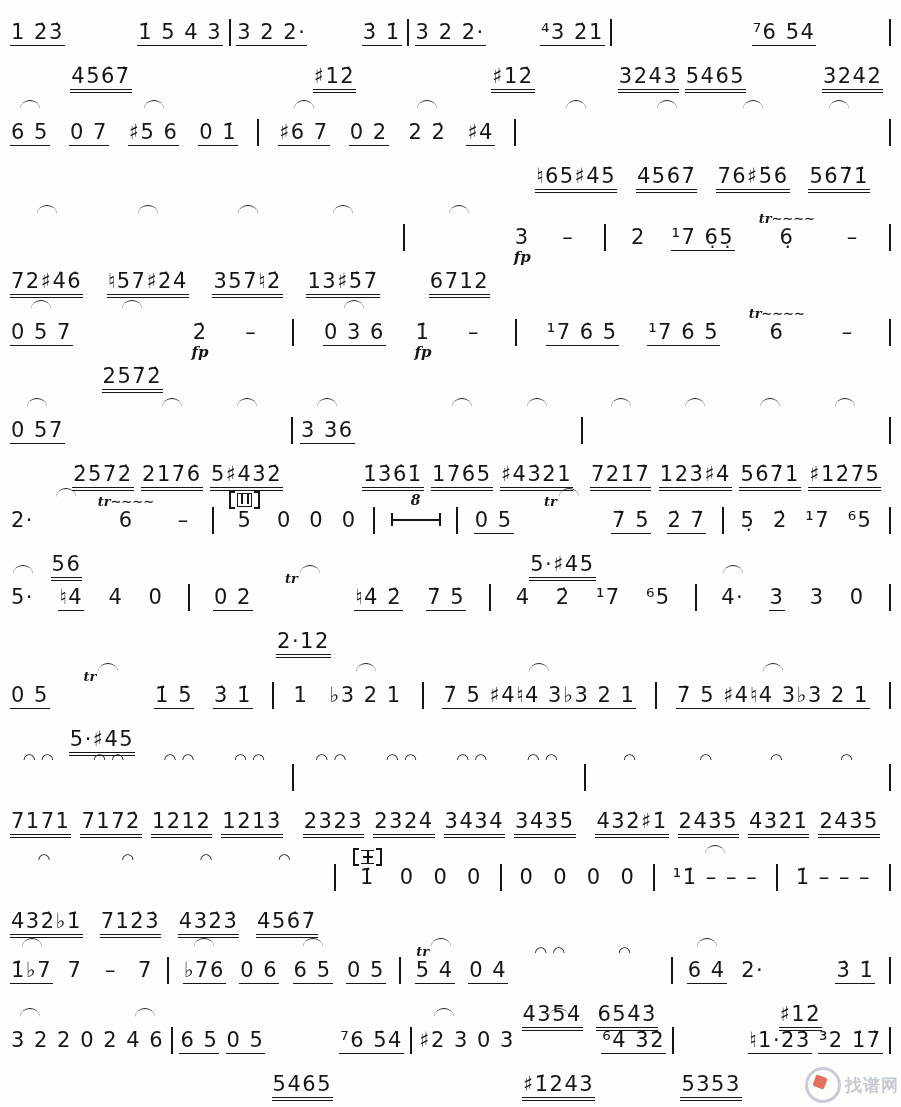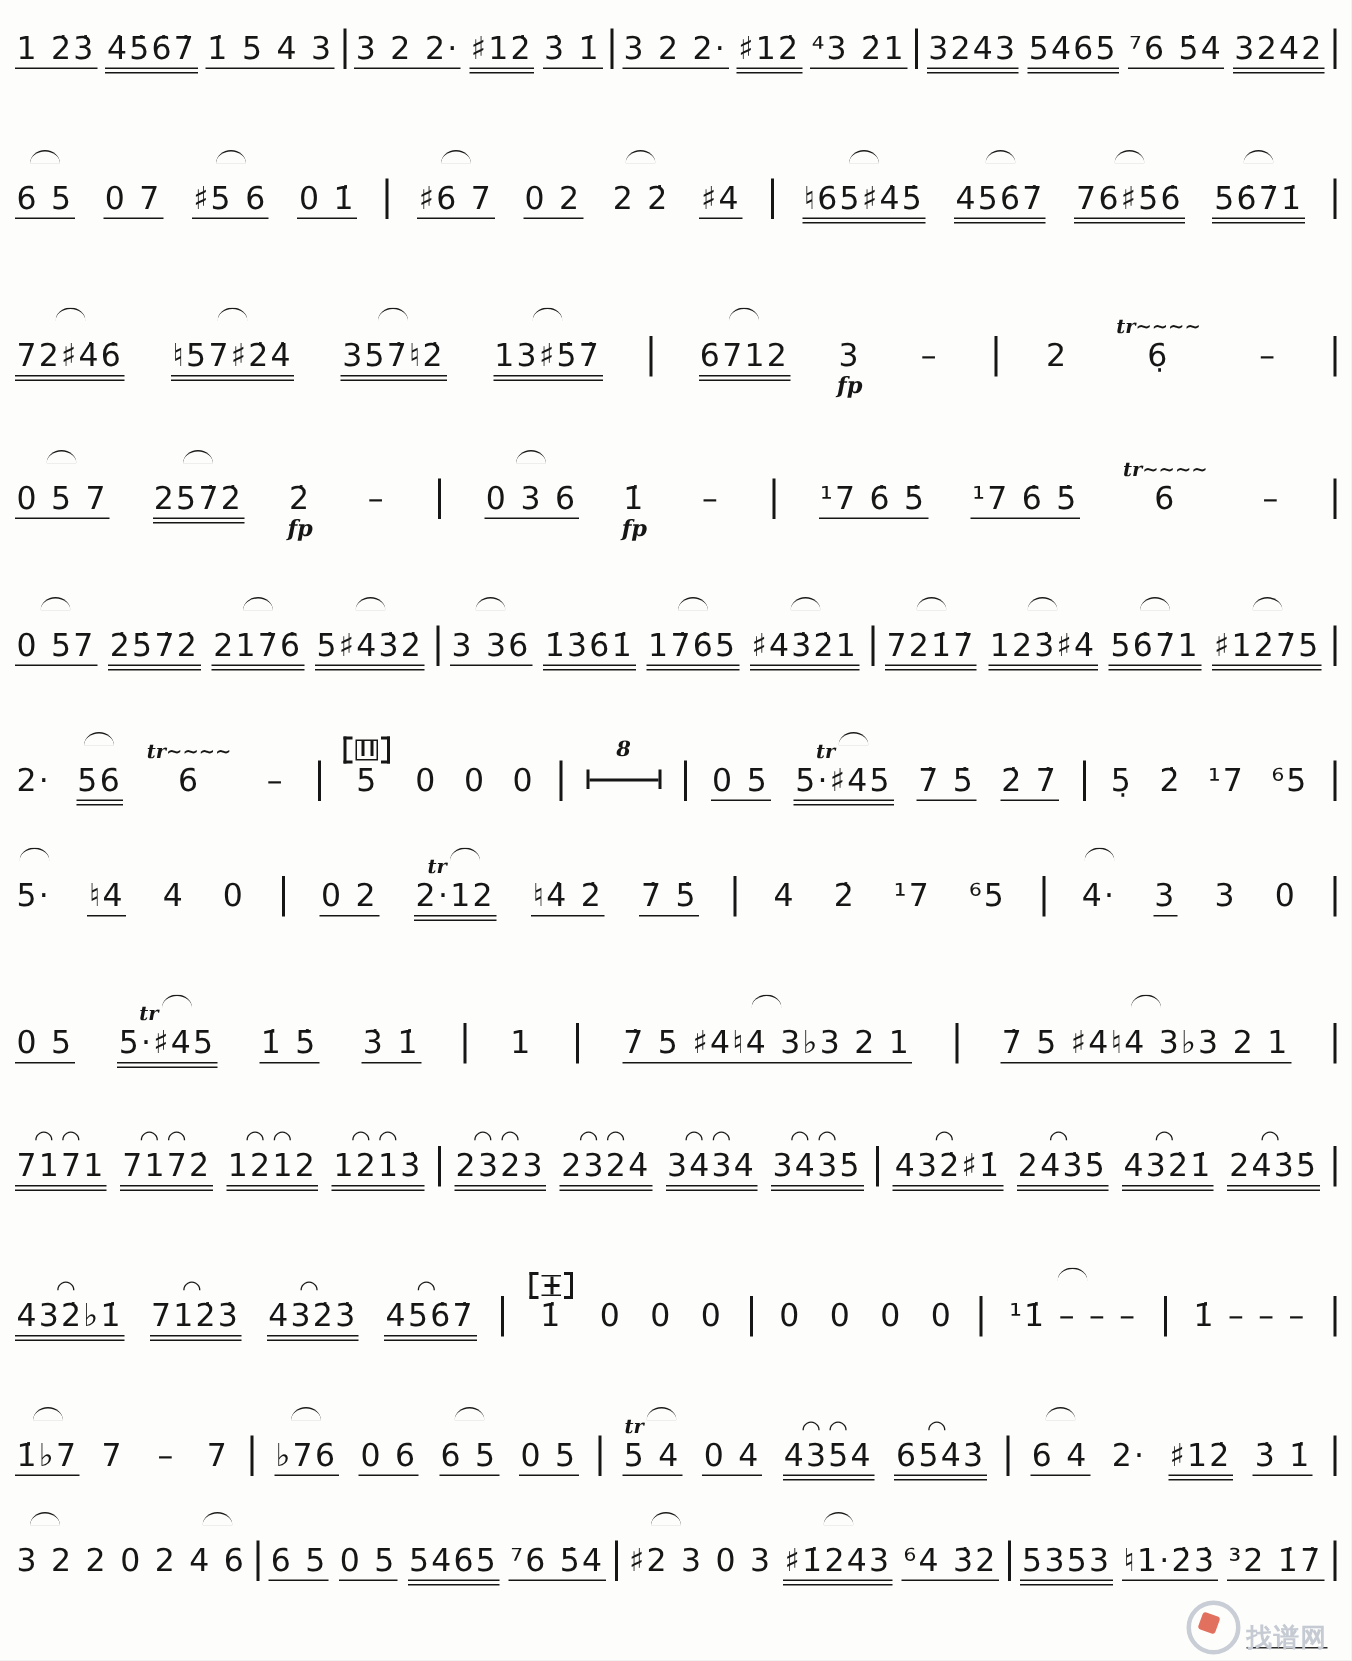--- a/index.html
+++ b/index.html
@@ -16,7 +16,7 @@
        font-size:13px;white-space:nowrap;transform:translateY(1px);}
   .main{font-size:21px;line-height:26px;letter-spacing:1.5px;white-space:pre;padding:0 1px;}
   .u1 .main{border-bottom:1.7px solid #161616;}
-  .u2 .main{border-bottom:4.5px double #161616;}
+  .u2 .main{border-bottom:4.5px double #161616;margin-top:44px;}
   .below{height:16px;font-size:15px;line-height:15px;
          font-family:"DejaVu Serif","Liberation Serif",serif;font-style:italic;font-weight:bold;}
   .bar{width:2px;height:27px;background:#161616;margin-top:19px;flex:0 0 auto;}

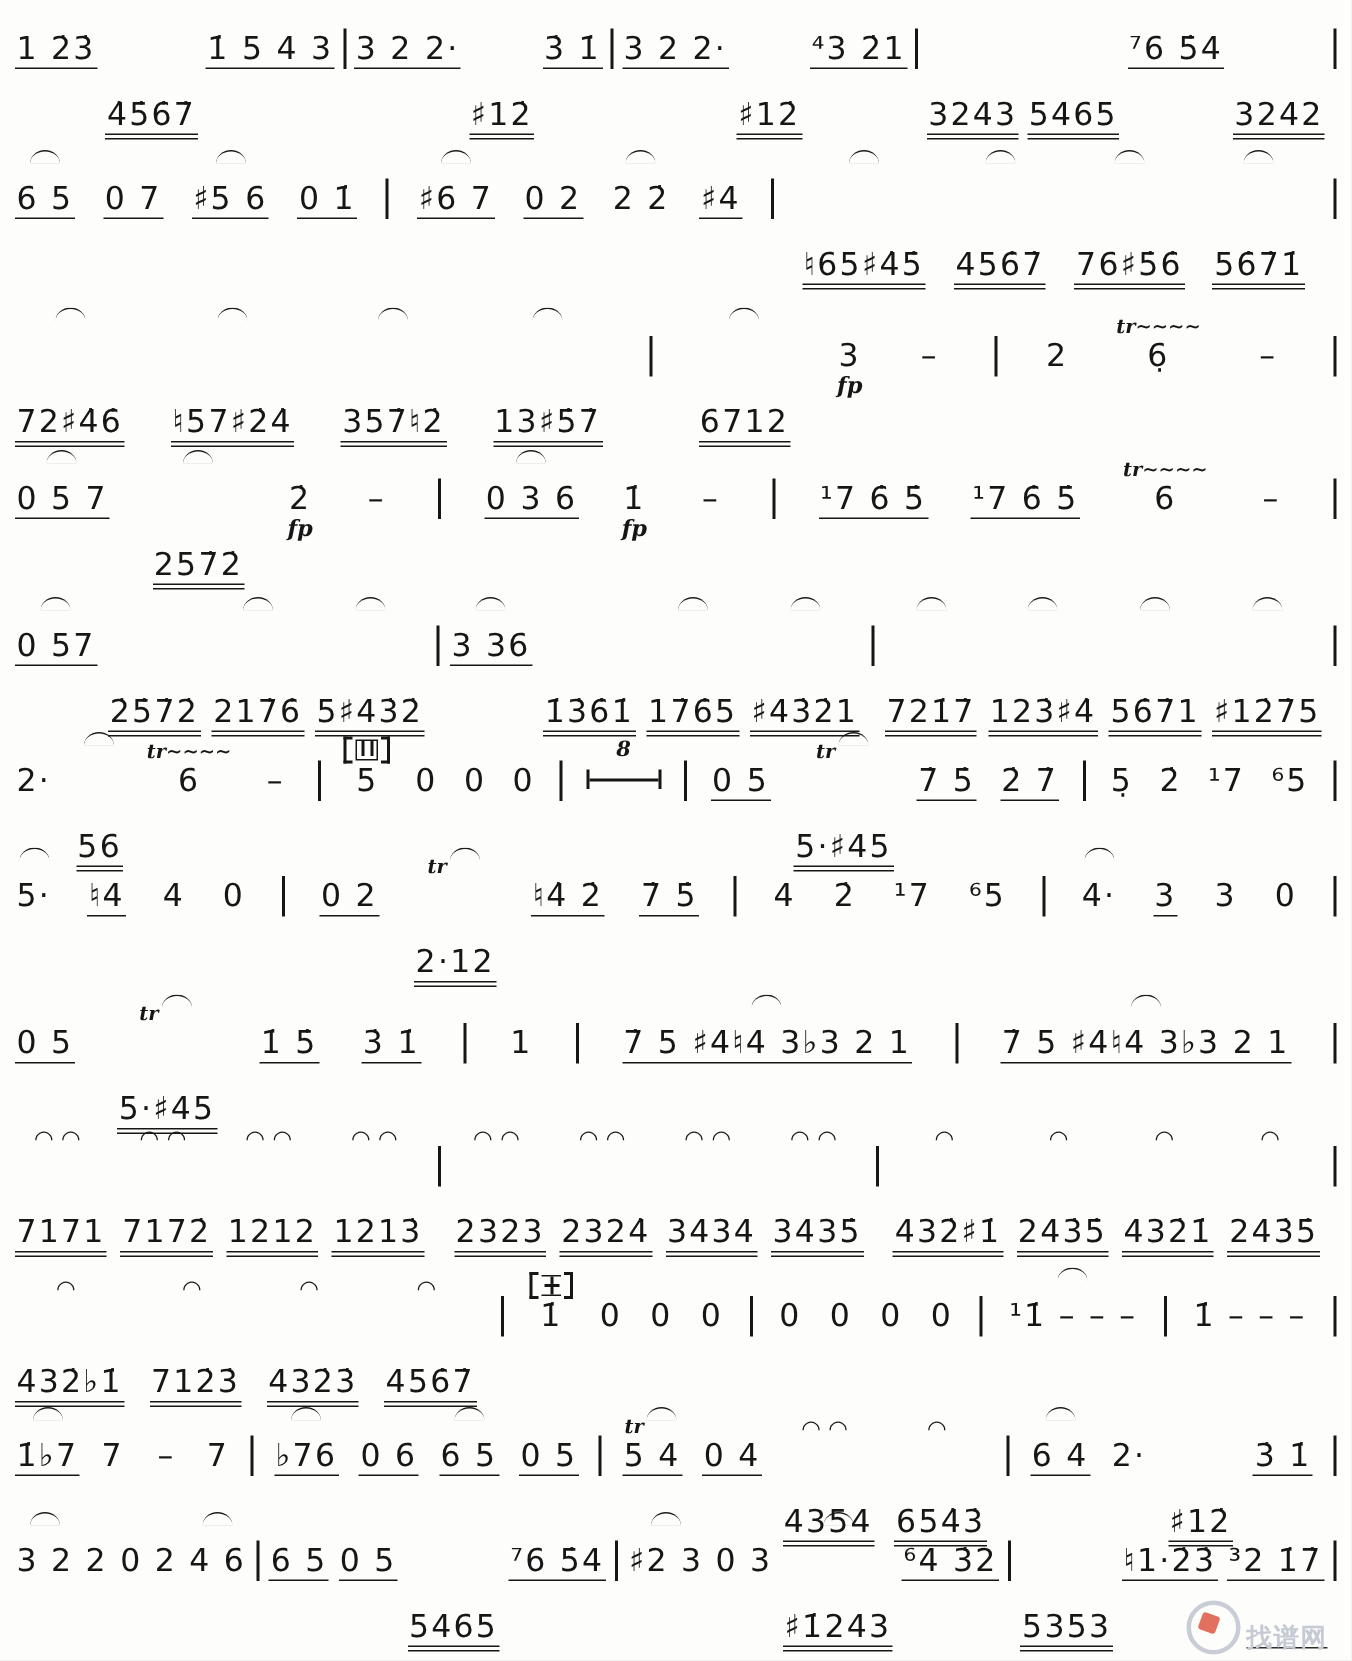--- a/index.html
+++ b/index.html
@@ -186,6 +186,11 @@
         <span class="main">2</span>
         <span class="below"></span>
       </span>
+      <span class="tok u1">
+        <span class="above"></span>
+        <span class="main">¹7 6̣5̣</span>
+        <span class="below"></span>
+      </span>
       <span class="tok">
         <span class="above">
           <i class="trl">tr∼∼∼∼</i>

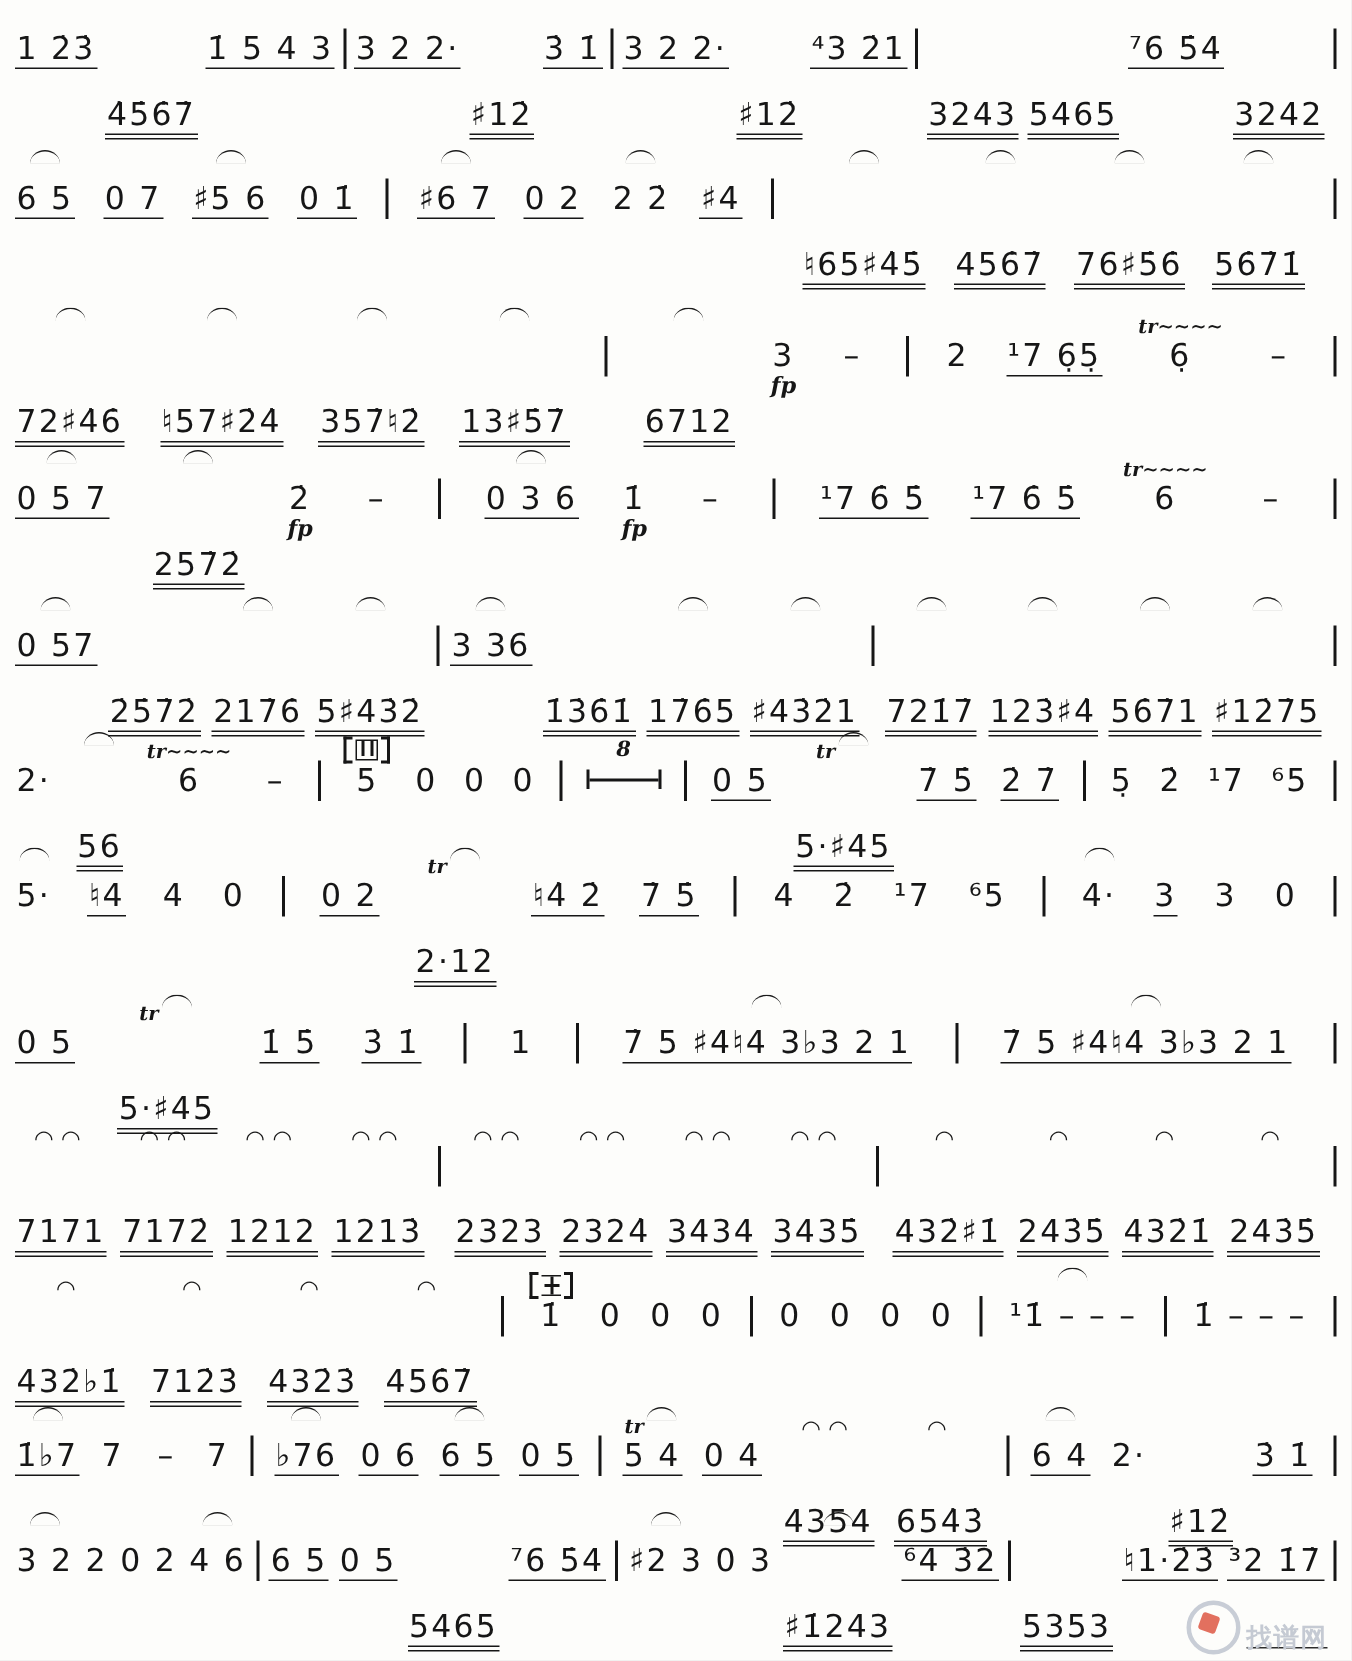--- a/index.html
+++ b/index.html
@@ -588,6 +588,13 @@
         <span class="main">1</span>
         <span class="below"></span>
       </span>
+      <span class="tok">
+        <span class="above">
+          <span class="arc"></span>
+        </span>
+        <span class="main">♭3 2 1</span>
+        <span class="below"></span>
+      </span>
       <span class="bar"></span>
       <span class="tok u1">
         <span class="above">

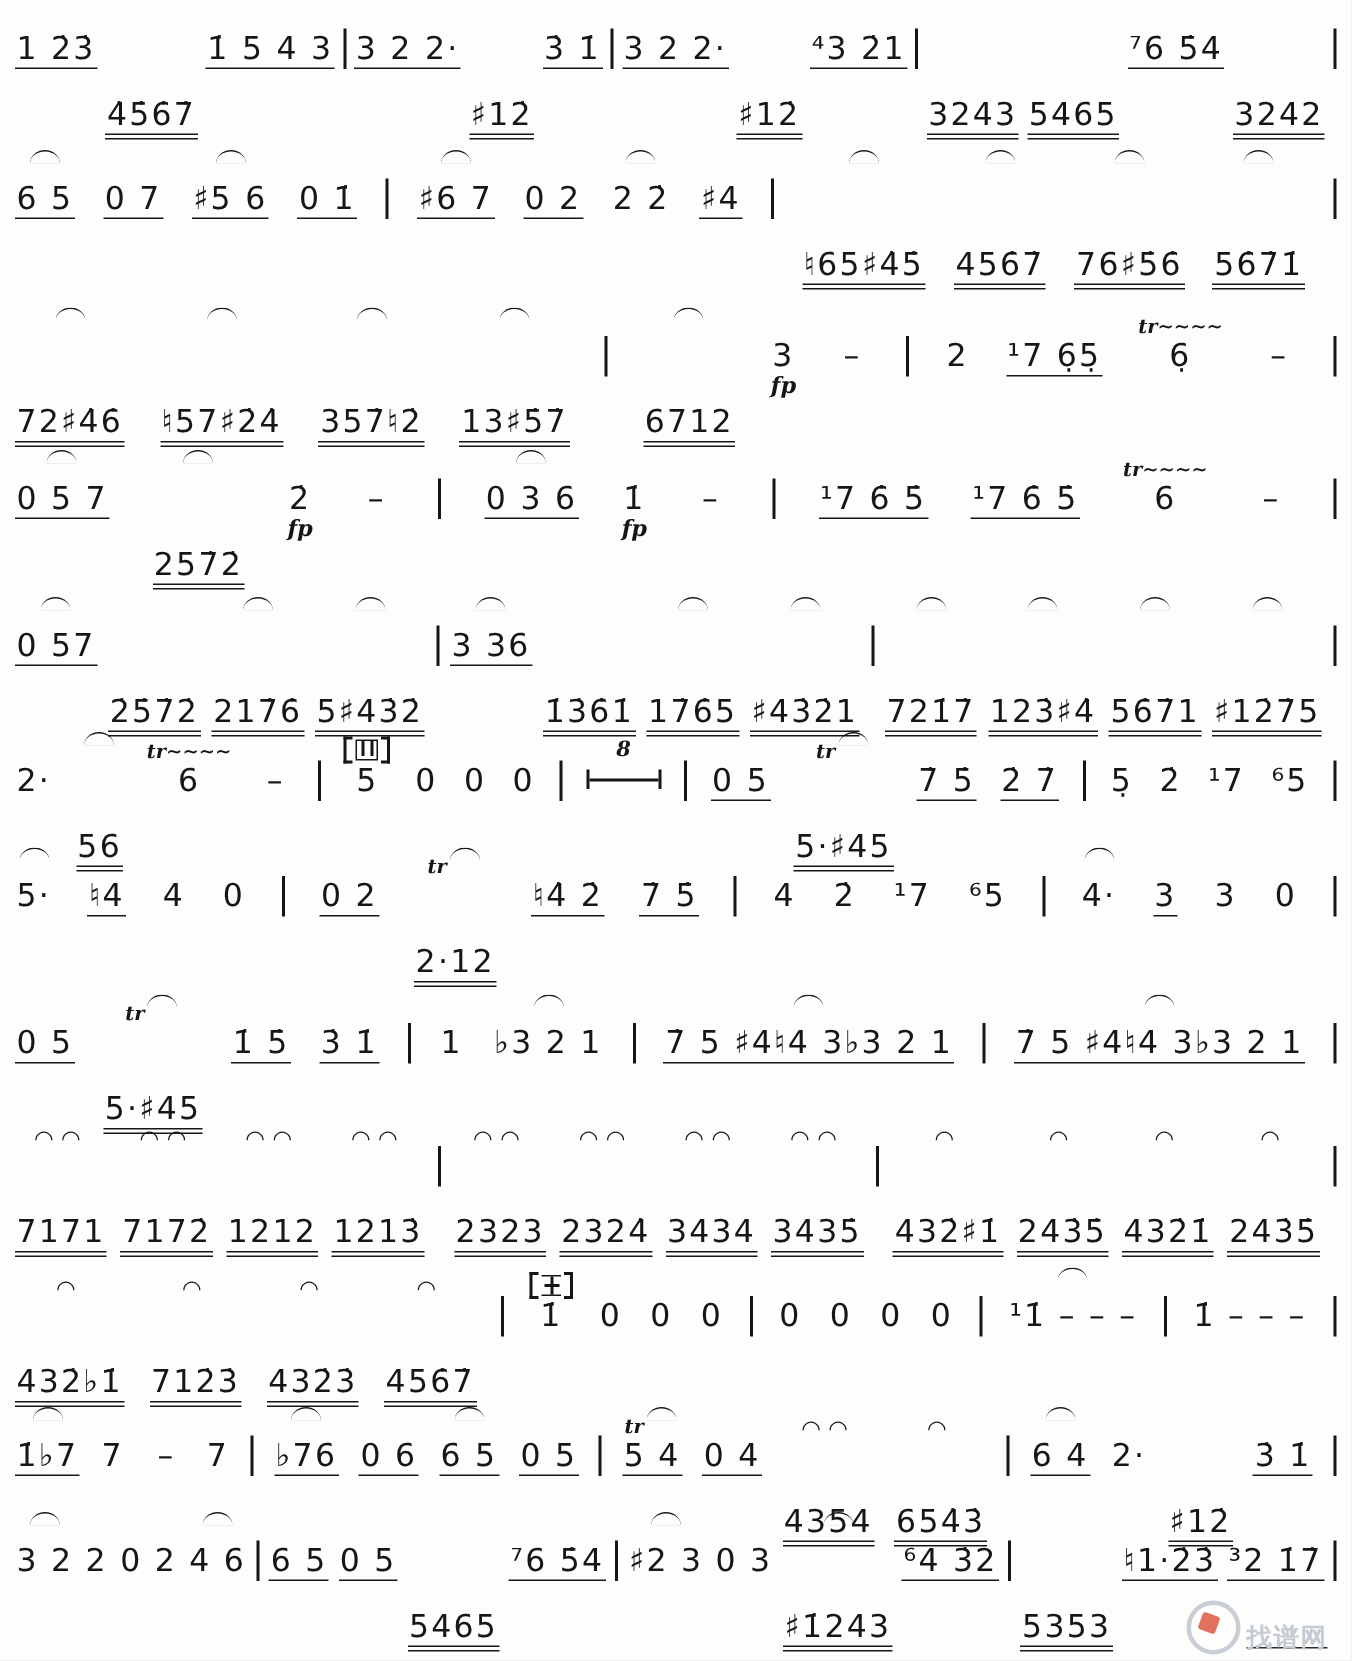--- a/index.html
+++ b/index.html
@@ -41,7 +41,7 @@
   .line:nth-of-type(7){top:565px} .line:nth-of-type(8){top:663px}
   .line:nth-of-type(9){top:745px} .line:nth-of-type(10){top:845px}
   .line:nth-of-type(11){top:938px}.line:nth-of-type(12){top:1008px}
-  .watermark{position:absolute;right:16px;bottom:4px;display:flex;align-items:flex-end;gap:4px;opacity:.9;text-decoration:underline;}
+  .watermark{position:absolute;right:2px;bottom:4px;display:flex;align-items:center;gap:4px;opacity:.9;}
   .wm-ring{display:inline-block;width:30px;height:30px;border-radius:50%;border:3px solid #c3c8d2;position:relative;}
   .wm-ring::before{content:"";position:absolute;left:6px;top:6px;width:12px;height:12px;
                    background:#e0614f;border-radius:2px;transform:rotate(20deg);}

